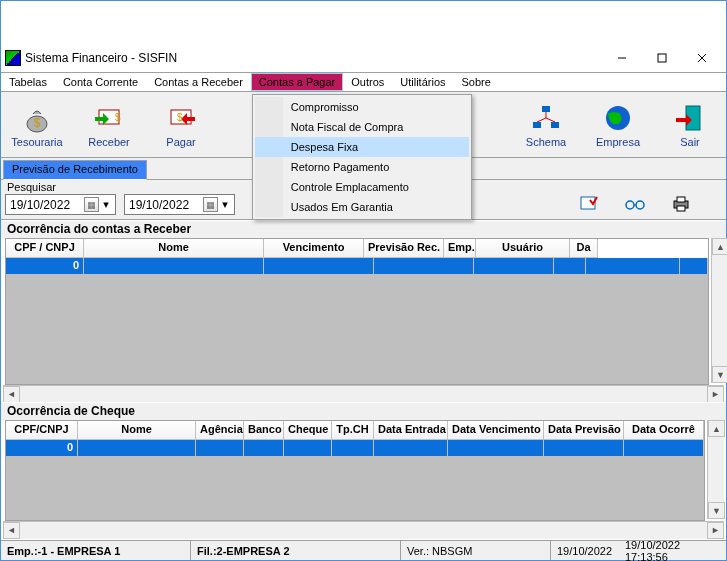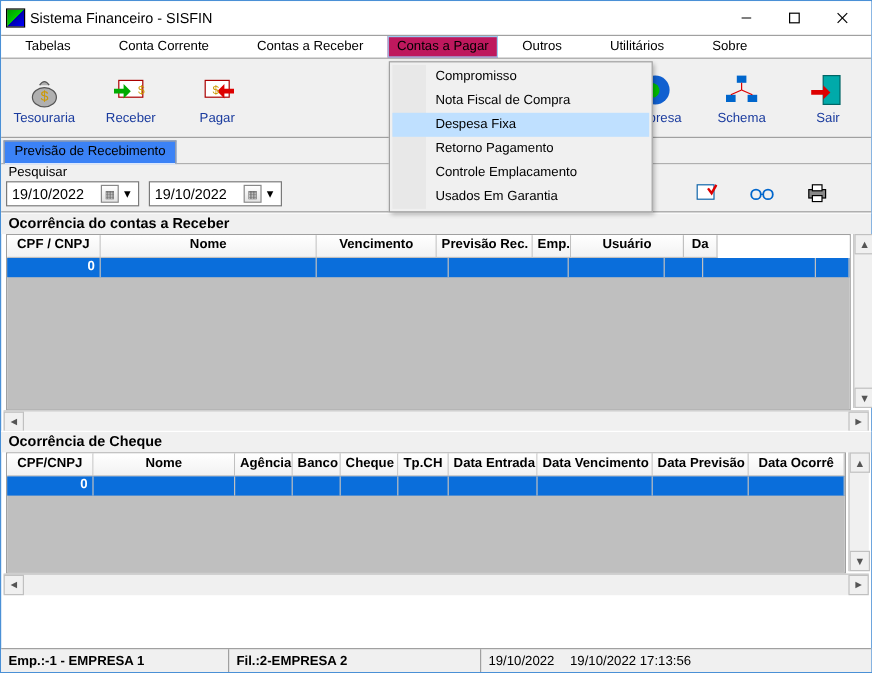--- a/index.html
+++ b/index.html
@@ -6,7 +6,7 @@
   html, body { width: 727px; height: 561px; font-family: Tahoma, "Segoe UI", sans-serif; font-size: 11px; overflow: hidden; background: #fff; }
   .window { width: 727px; height: 561px; border: 1px solid #4a90d6; display: flex; flex-direction: column; background: #fff; }
   
-  .titlebar { height: 28px; background: #fff; display: flex; align-items: center; padding: 0 4px; }
+  .titlebar { height: 28px; background: #fff; display: flex; align-items: center; padding: 0 4px; margin-top: 43px; }
   .titlebar .title { flex: 1; padding-left: 4px; font-size: 12px; color: #000; }
   .titlebar .win-btns { display: flex; }
   .titlebar .win-btn { width: 40px; height: 26px; display: flex; align-items: center; justify-content: center; color: #000; font-size: 13px; cursor: default; }

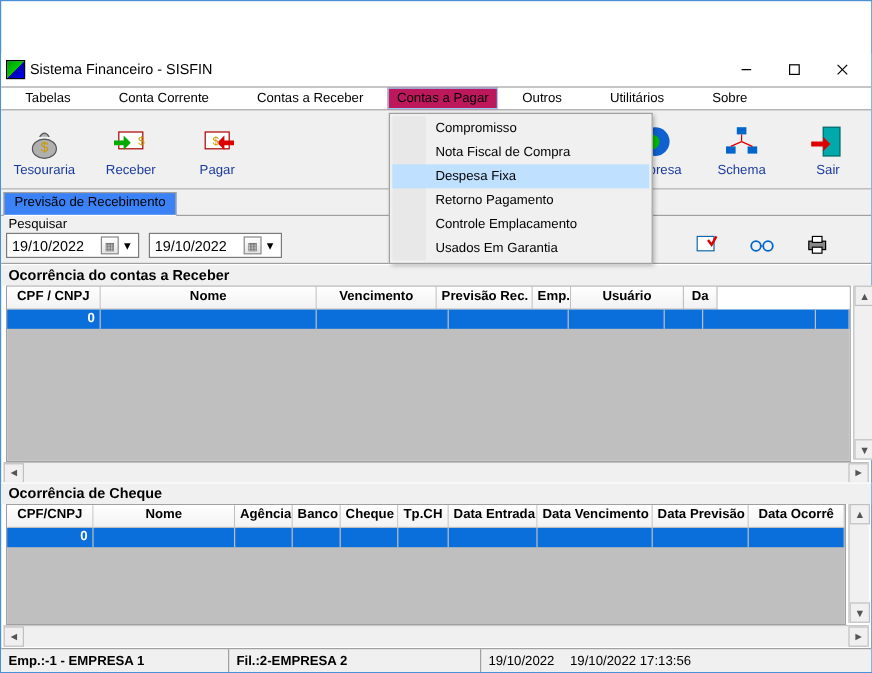--- a/index.html
+++ b/index.html
@@ -13,7 +13,7 @@
   .app-icon { width: 16px; height: 16px; background: linear-gradient(135deg,#090,#0c0 50%,#00a 50%,#00f); border: 1px solid #000; }
   
   .menubar { height: 20px; display: flex; align-items: stretch; border-top: 1px solid #a0a0a0; border-bottom: 1px solid #a0a0a0; background: #fff; position: relative; z-index: 100; }
-  .menubar .menu-item { padding: 2px 20px; color: #000; display: flex; align-items: center; cursor: default; }
+  .menubar .menu-item { padding: 2px 8px; color: #000; display: flex; align-items: center; cursor: default; }
   .menubar .menu-item.open { background: #be185d; border: 1px solid #99ccf2; padding: 1px 7px; }
   .dropdown { position: absolute; top: 20px; left: 0; background: #f0f0f0; border: 1px solid #a0a0a0; box-shadow: 2px 2px 4px rgba(0,0,0,.3); min-width: 220px; padding: 2px 2px; z-index: 200; }
   .dropdown .gutter { position: absolute; top: 2px; left: 2px; bottom: 2px; width: 28px; background: #e8e8e8; }

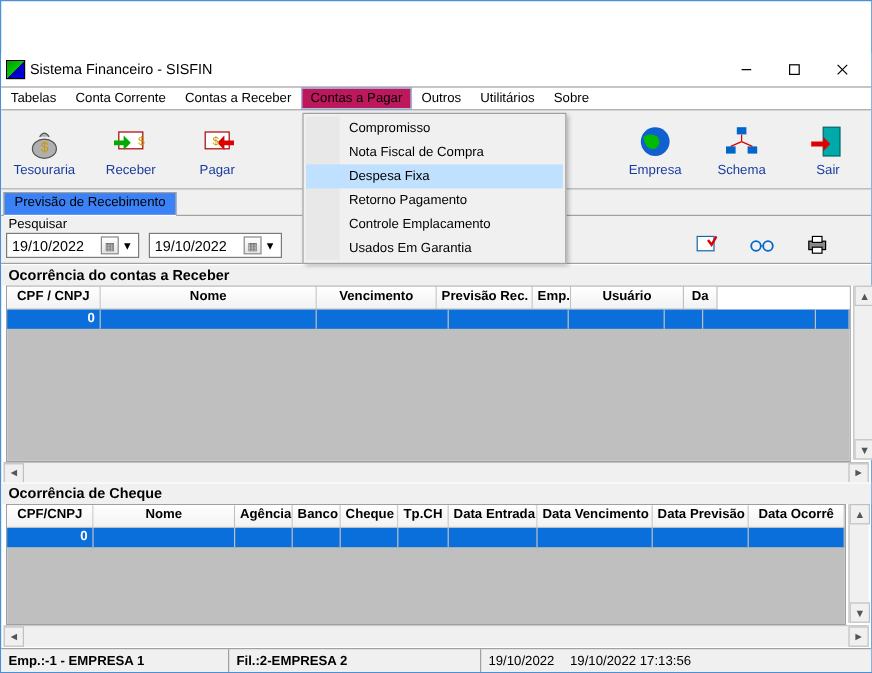--- a/index.html
+++ b/index.html
@@ -136,15 +136,6 @@
       <div class="tool-btn">
         <div class="ic">
           <svg width="32" height="32">
-            <circle cx="16" cy="16" r="12" fill="#1060d0"></circle>
-            <path d="M6 12 q6 -4 12 0 q4 6 -2 10 q-8 2 -10 -10" fill="#0b0"></path>
-          </svg>
-        </div>
-        <span>Empresa</span>
-      </div>
-      <div class="tool-btn">
-        <div class="ic">
-          <svg width="32" height="32">
             <rect x="12" y="4" width="8" height="6" fill="#06c"></rect>
             <rect x="3" y="20" width="8" height="6" fill="#06c"></rect>
             <rect x="21" y="20" width="8" height="6" fill="#06c"></rect>
@@ -154,6 +145,15 @@
           </svg>
         </div>
         <span>Schema</span>
+      </div>
+      <div class="tool-btn">
+        <div class="ic">
+          <svg width="32" height="32">
+            <circle cx="16" cy="16" r="12" fill="#1060d0"></circle>
+            <path d="M6 12 q6 -4 12 0 q4 6 -2 10 q-8 2 -10 -10" fill="#0b0"></path>
+          </svg>
+        </div>
+        <span>Empresa</span>
       </div>
       <div class="tool-btn">
         <div class="ic">

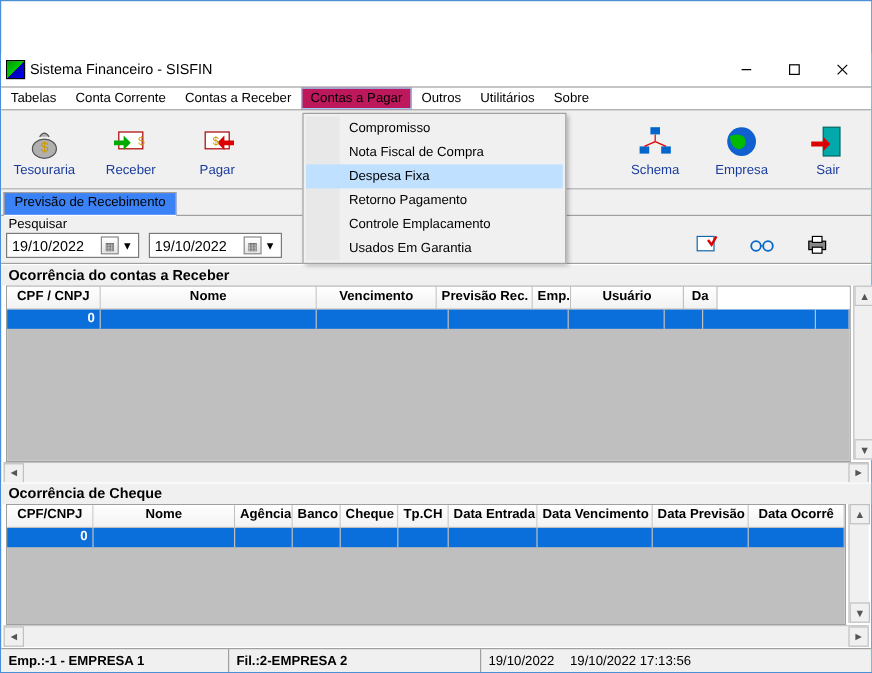--- a/index.html
+++ b/index.html
@@ -288,6 +288,7 @@
   <div class="statusbar">
     <div class="cell bold" style="width:190px">Emp.:-1 - EMPRESA 1</div>
     <div class="cell bold" style="width:210px">Fil.:2-EMPRESA 2</div>
+    <div class="cell" style="width:150px">Ver.: NBSGM</div>
     <div class="cell" style="width:68px;border-right:0">19/10/2022</div>
     <div class="cell" style="flex:1;border-right:0">19/10/2022 17:13:56</div>
   </div>

